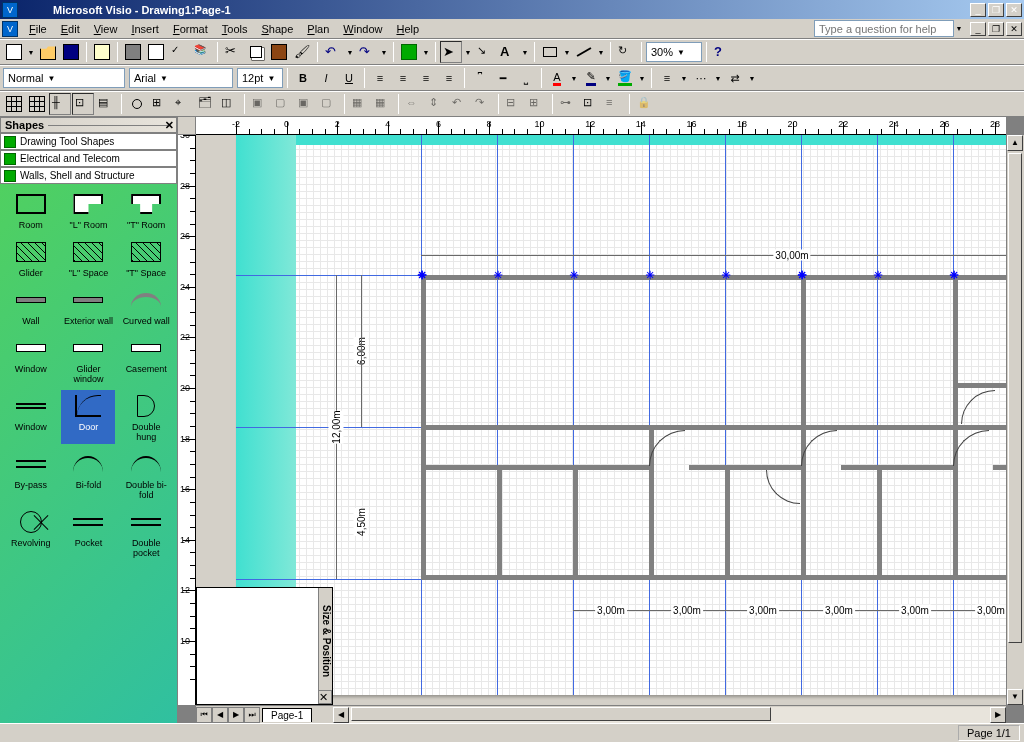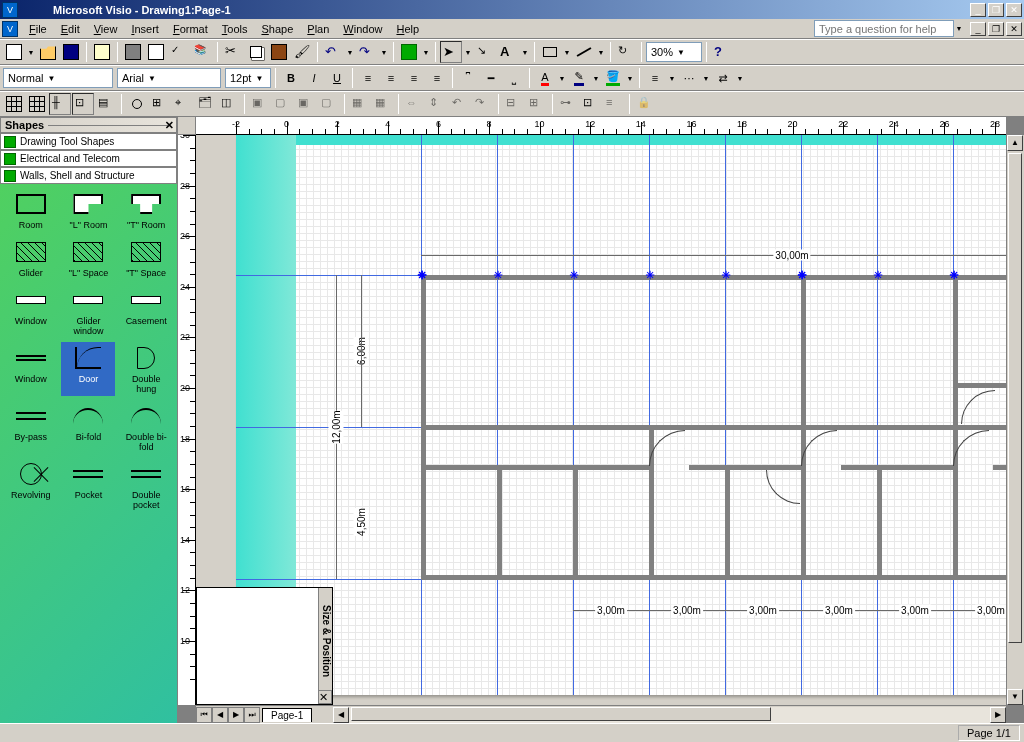--- a/index.html
+++ b/index.html
@@ -272,7 +272,7 @@
 </div>
 
 <div class="toolbar">
-  <span class="tb-combo" style="width:110px">
+  <span class="tb-combo" style="width:122px">
       <span>Normal</span>
       <span class="arrow">▼</span>
     </span>

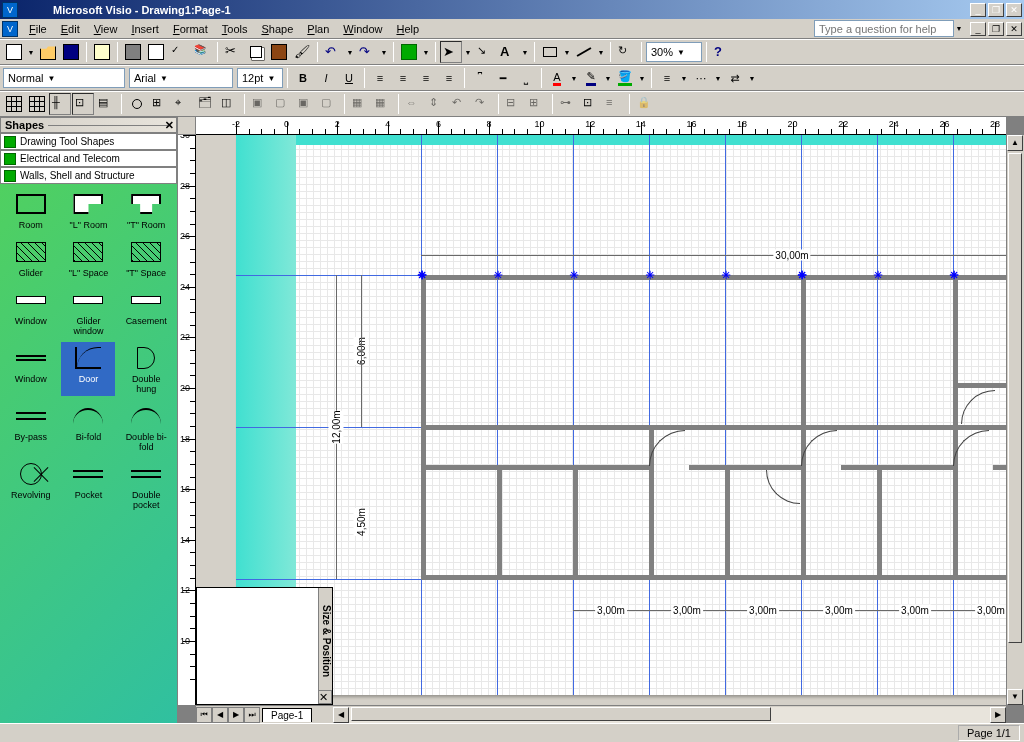--- a/index.html
+++ b/index.html
@@ -472,6 +472,26 @@
               <div class="si-space"></div>
             </div>
             <div class="shape-label">"T" Space</div>
+          </div>
+        </div>
+        <div class="shapes-row">
+          <div class="shape-item">
+            <div class="shape-icon">
+              <div class="si-wall"></div>
+            </div>
+            <div class="shape-label">Wall</div>
+          </div>
+          <div class="shape-item">
+            <div class="shape-icon">
+              <div class="si-wall"></div>
+            </div>
+            <div class="shape-label">Exterior wall</div>
+          </div>
+          <div class="shape-item">
+            <div class="shape-icon">
+              <div class="si-wall-curved"></div>
+            </div>
+            <div class="shape-label">Curved wall</div>
           </div>
         </div>
         <div class="shapes-row">

